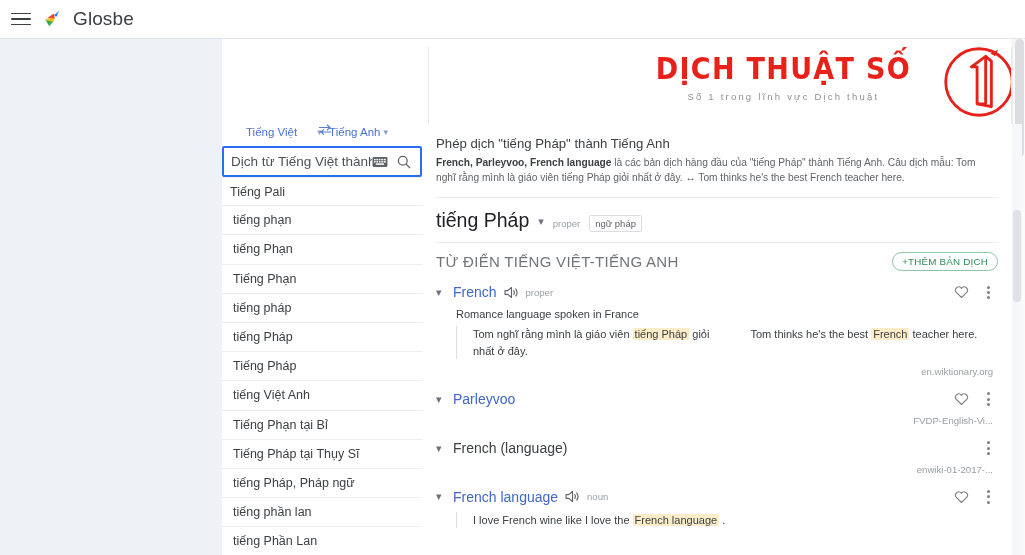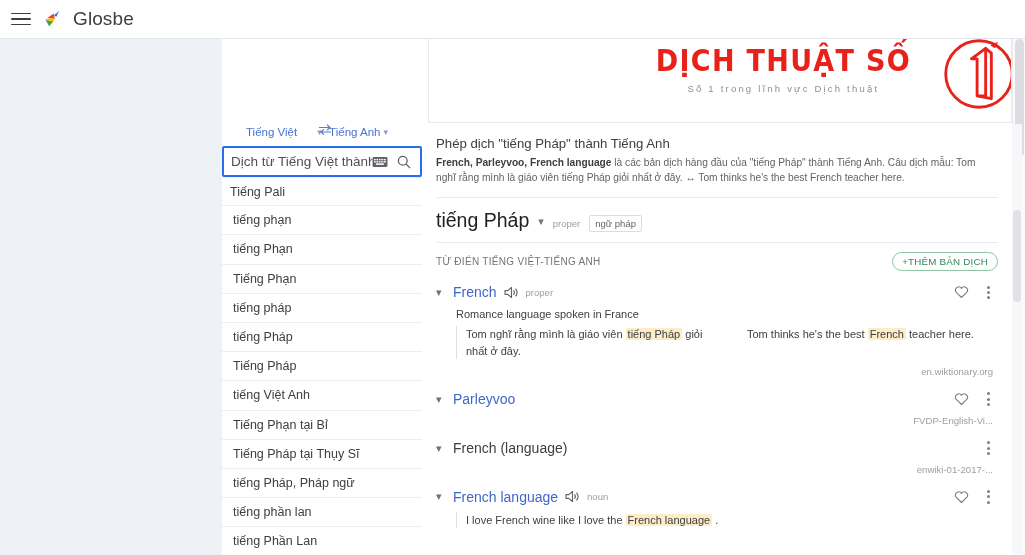--- a/index.html
+++ b/index.html
@@ -32,7 +32,7 @@
   }
   
   #banner{
-    position:absolute; left:428px; top:39px; width:584px; height:84px;
+    position:absolute; left:428px; top:47px; width:584px; height:84px;
     background:#ffffff; border:1px solid #e6e9ed; border-top:none;
     overflow:hidden;
   }

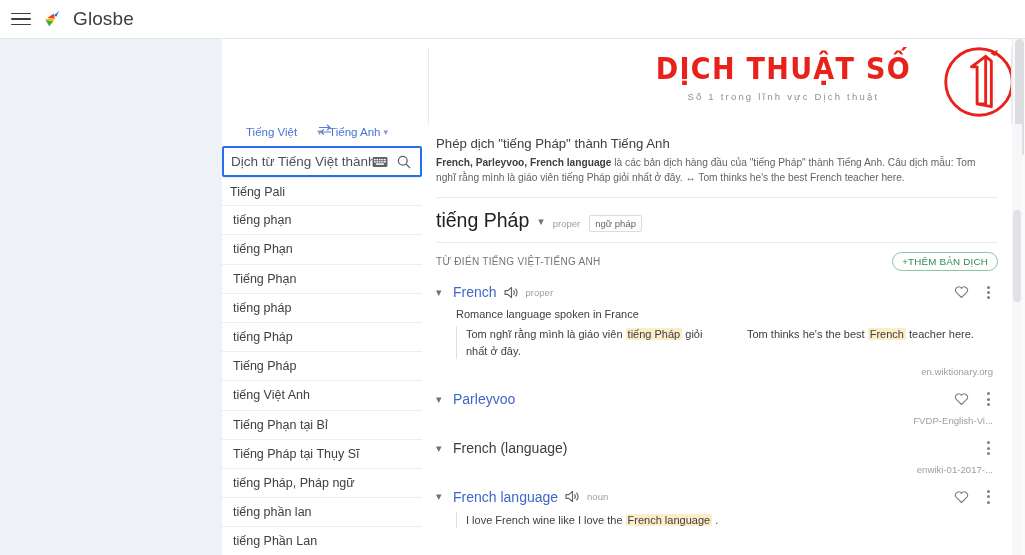--- a/index.html
+++ b/index.html
@@ -110,7 +110,7 @@
   #divider2{ height:1px; background:#e9ebee; margin:10px 2px 0 2px; }
 
   #dictRow{ display:flex; align-items:center; margin:9px 2px 0 2px; }
-  #dictLabel{ font-size:10px; color:#70757a; letter-spacing:.3px; }
+  #dictLabel{ font-size:15px; color:#70757a; letter-spacing:.3px; }
   #addBtn{
     margin-left:auto; font-size:9.8px; color:#2e8b57;
     border:1px solid #8fc5a5; border-radius:10px; padding:3px 9px;

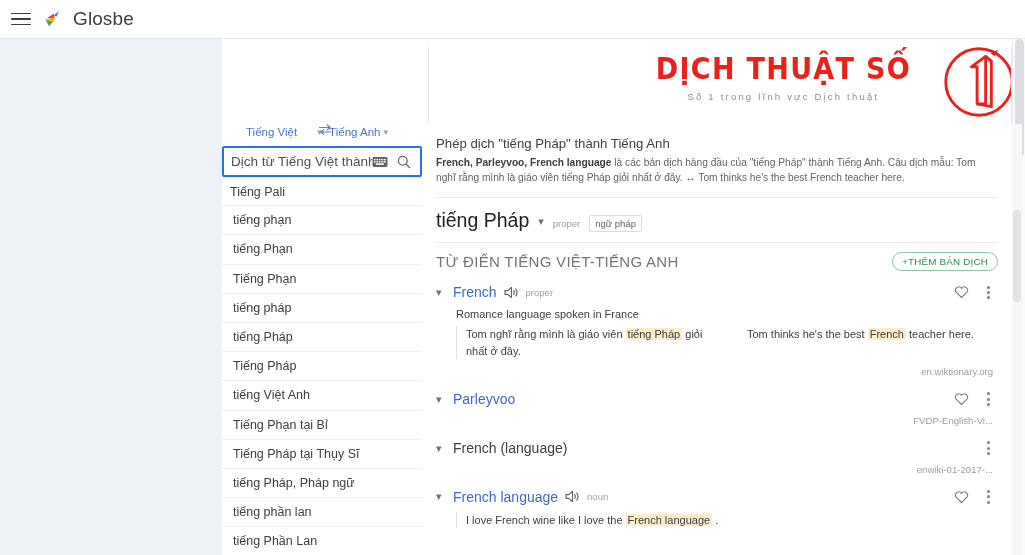--- a/index.html
+++ b/index.html
@@ -133,7 +133,7 @@
   .edef{ font-size:11px; color:#3c4043; margin:7px 0 0 22px; }
   .examples{
     display:flex; margin:6px 0 0 22px; border-left:1px solid #dcdfe3;
-    padding-left:9px; gap:26px;
+    padding-left:16px; gap:26px;
   }
   .ex-col{ font-size:11px; color:#3c4043; line-height:1.5; }
   .ex-col.left{ width:256px; }

